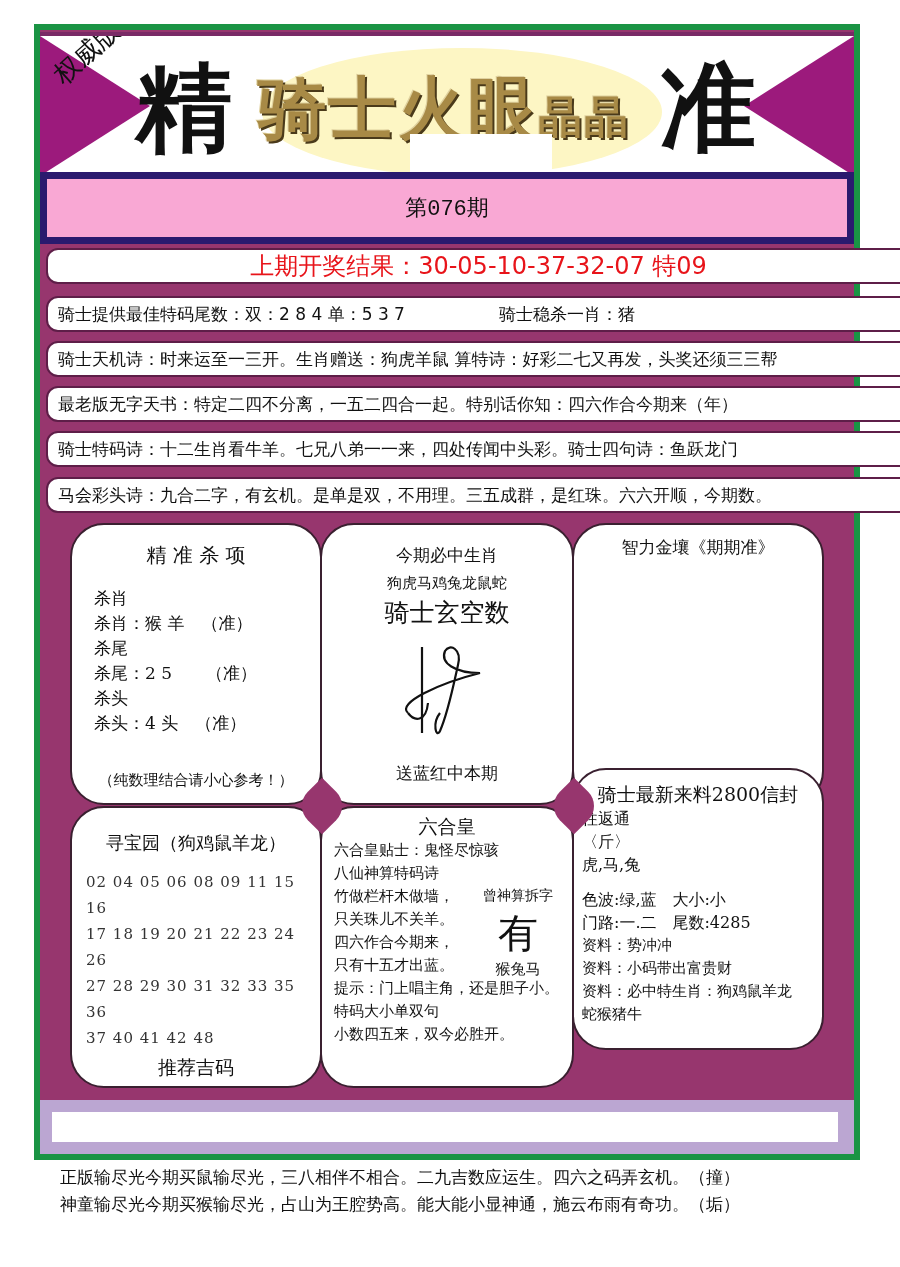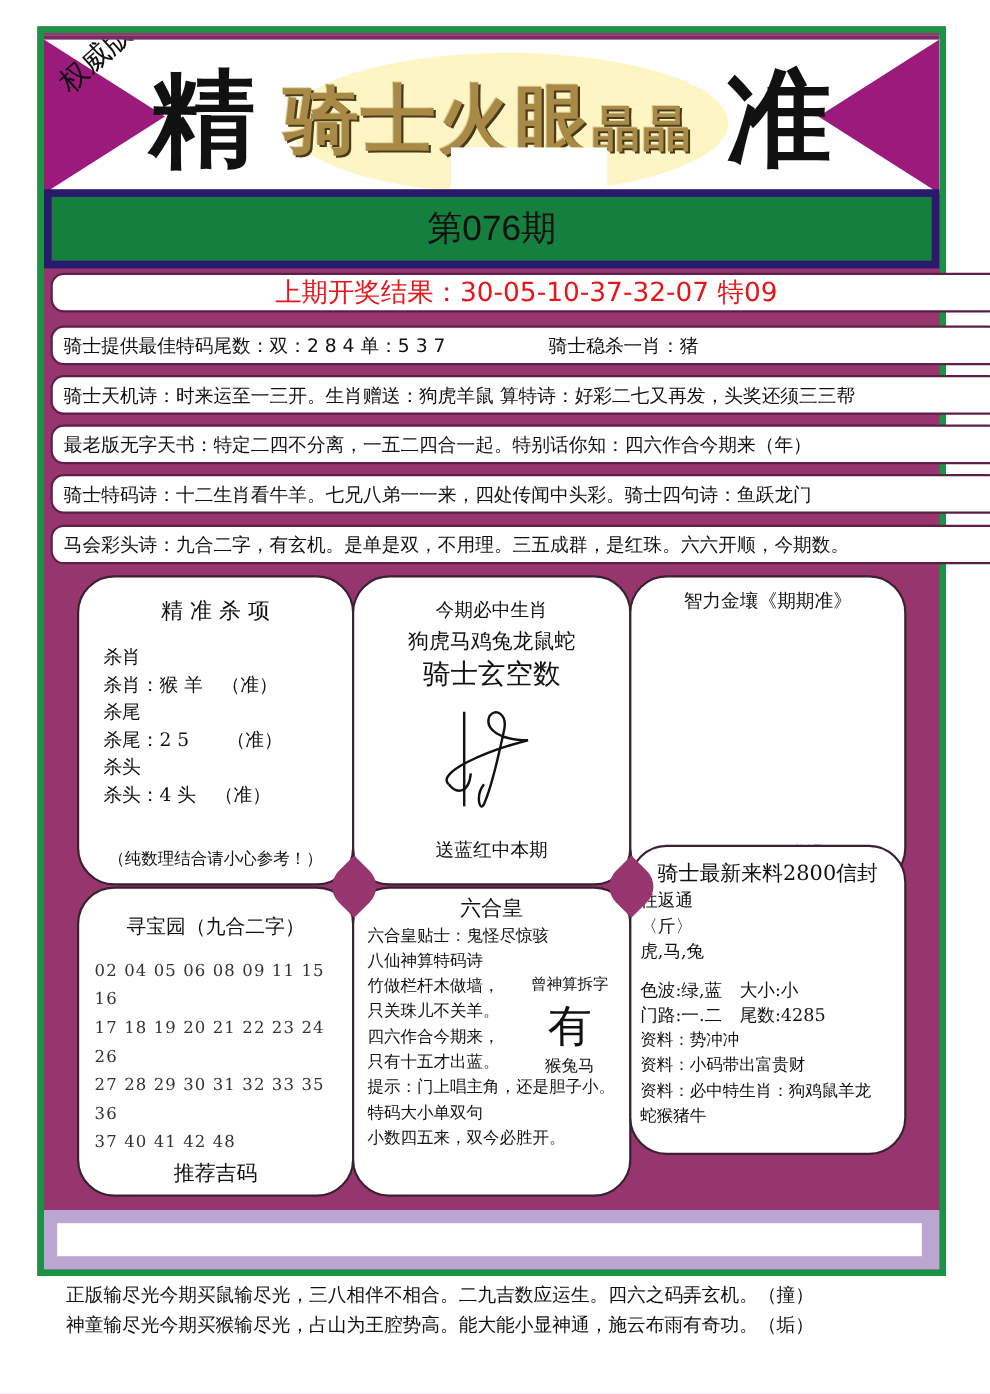--- a/index.html
+++ b/index.html
@@ -35,9 +35,9 @@
   
   .issue { left: 40px; top: 172px; width: 814px; height: 72px; background: #2a1a6e;
            box-sizing: border-box; padding: 7px 7px 7px 7px; }
-  .issue-inner { width: 100%; height: 100%; background: #15803d; display: flex;
+  .issue-inner { width: 100%; height: 100%; background: #f9a8d4; display: flex;
                  align-items: center; justify-content: center;
-                 font-family: Liberation Sans, sans-serif; font-size: 32px; }
+                 font-family: Liberation Mono, monospace; font-size: 22px; }
 
   
   .row { left: 46px; width: 865px; height: 36px; background: #fff; border-radius: 12px;

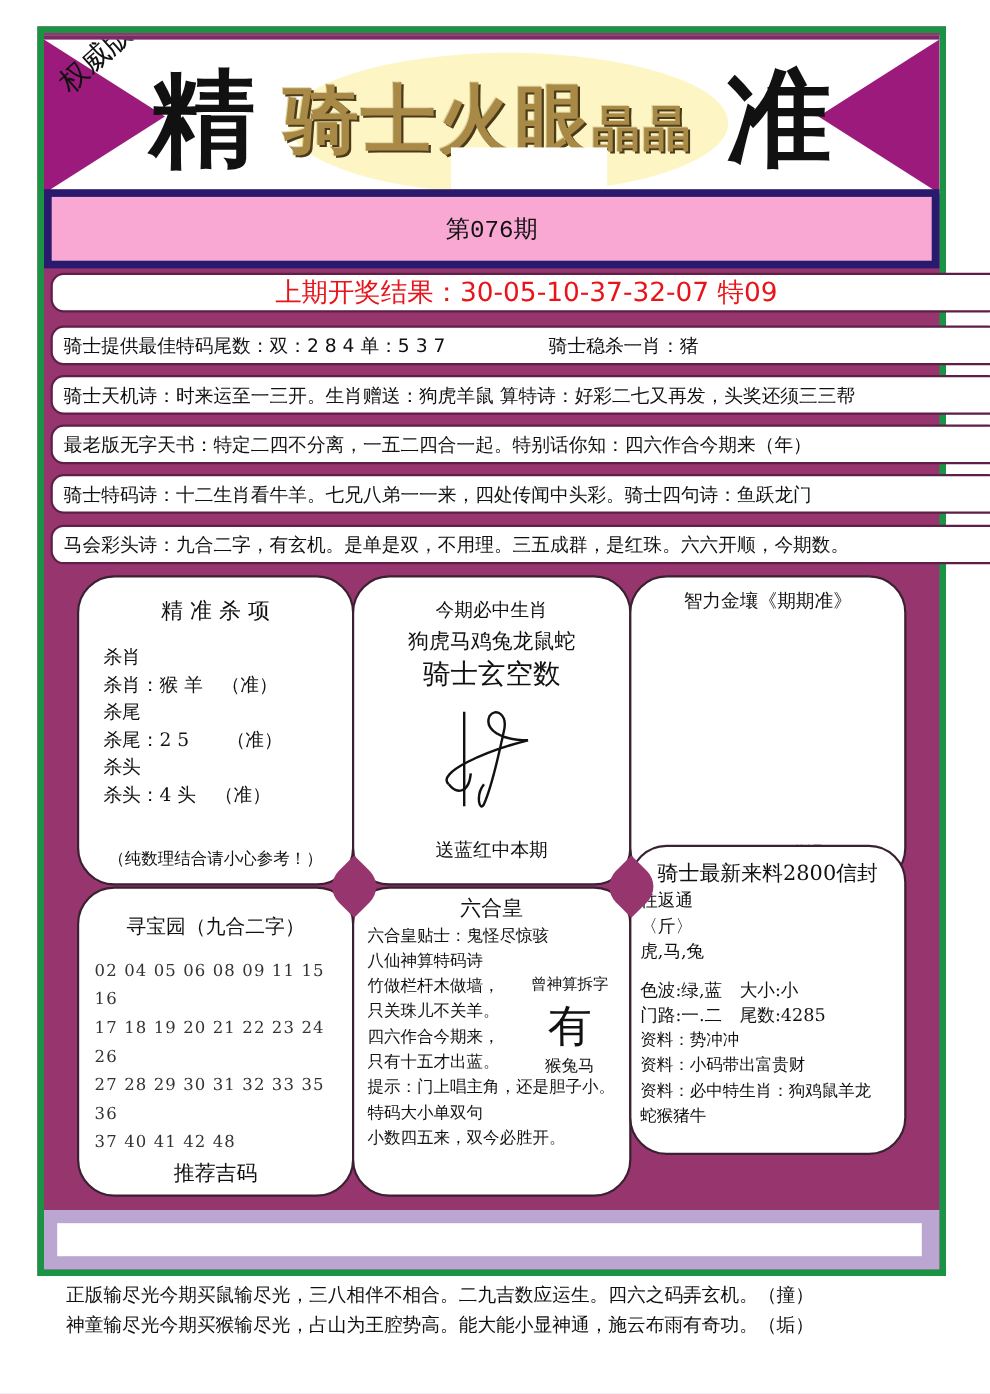--- a/index.html
+++ b/index.html
@@ -111,7 +111,7 @@
 
 <div class="abs panel" style="left:320px; top:523px; width:254px; height:282px;">
   <div class="p-text center" style="margin-top:18px;">今期必中生肖</div>
-  <div class="p-text center" style="font-size:19px; line-height:30px;">狗虎马鸡兔龙鼠蛇</div>
+  <div class="p-text center" style="font-size:15px; line-height:30px;">狗虎马鸡兔龙鼠蛇</div>
   <div class="p-text center" style="font-size:25px; line-height:30px;">骑士玄空数</div>
   <svg class="abs" style="left:78px; top:118px;" width="90" height="96" viewBox="0 0 90 96">
     <path d="M22 4 L22 90" stroke="#111" stroke-width="2.2" fill="none"></path>

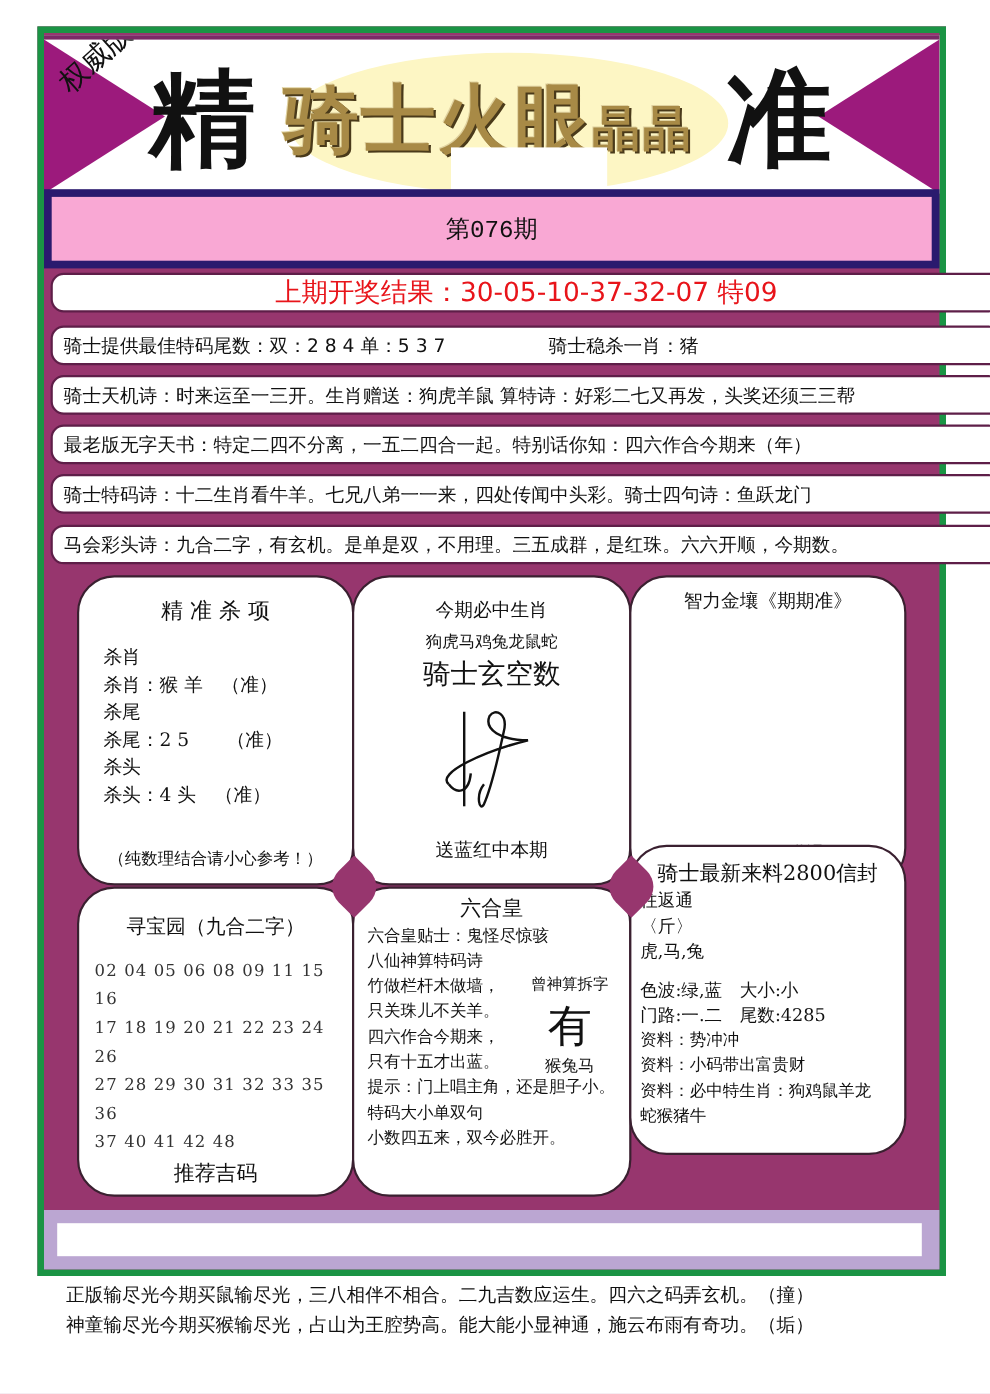--- a/index.html
+++ b/index.html
@@ -127,7 +127,7 @@
 </div>
 
 <div class="abs panel" style="left:70px; top:806px; width:252px; height:282px;">
-  <div class="p-text center" style="margin-top:22px; font-size:18px;">寻宝园（九合二字）</div>
+  <div class="p-text center" style="margin-top:22px; font-size:18px;">寻宝园（狗鸡鼠羊龙）</div>
   <div class="p-text nums" style="margin:14px 0 0 14px;">
     <div>02 04 05 06 08 09 11 15 16</div>
     <div>17 18 19 20 21 22 23 24 26</div>

